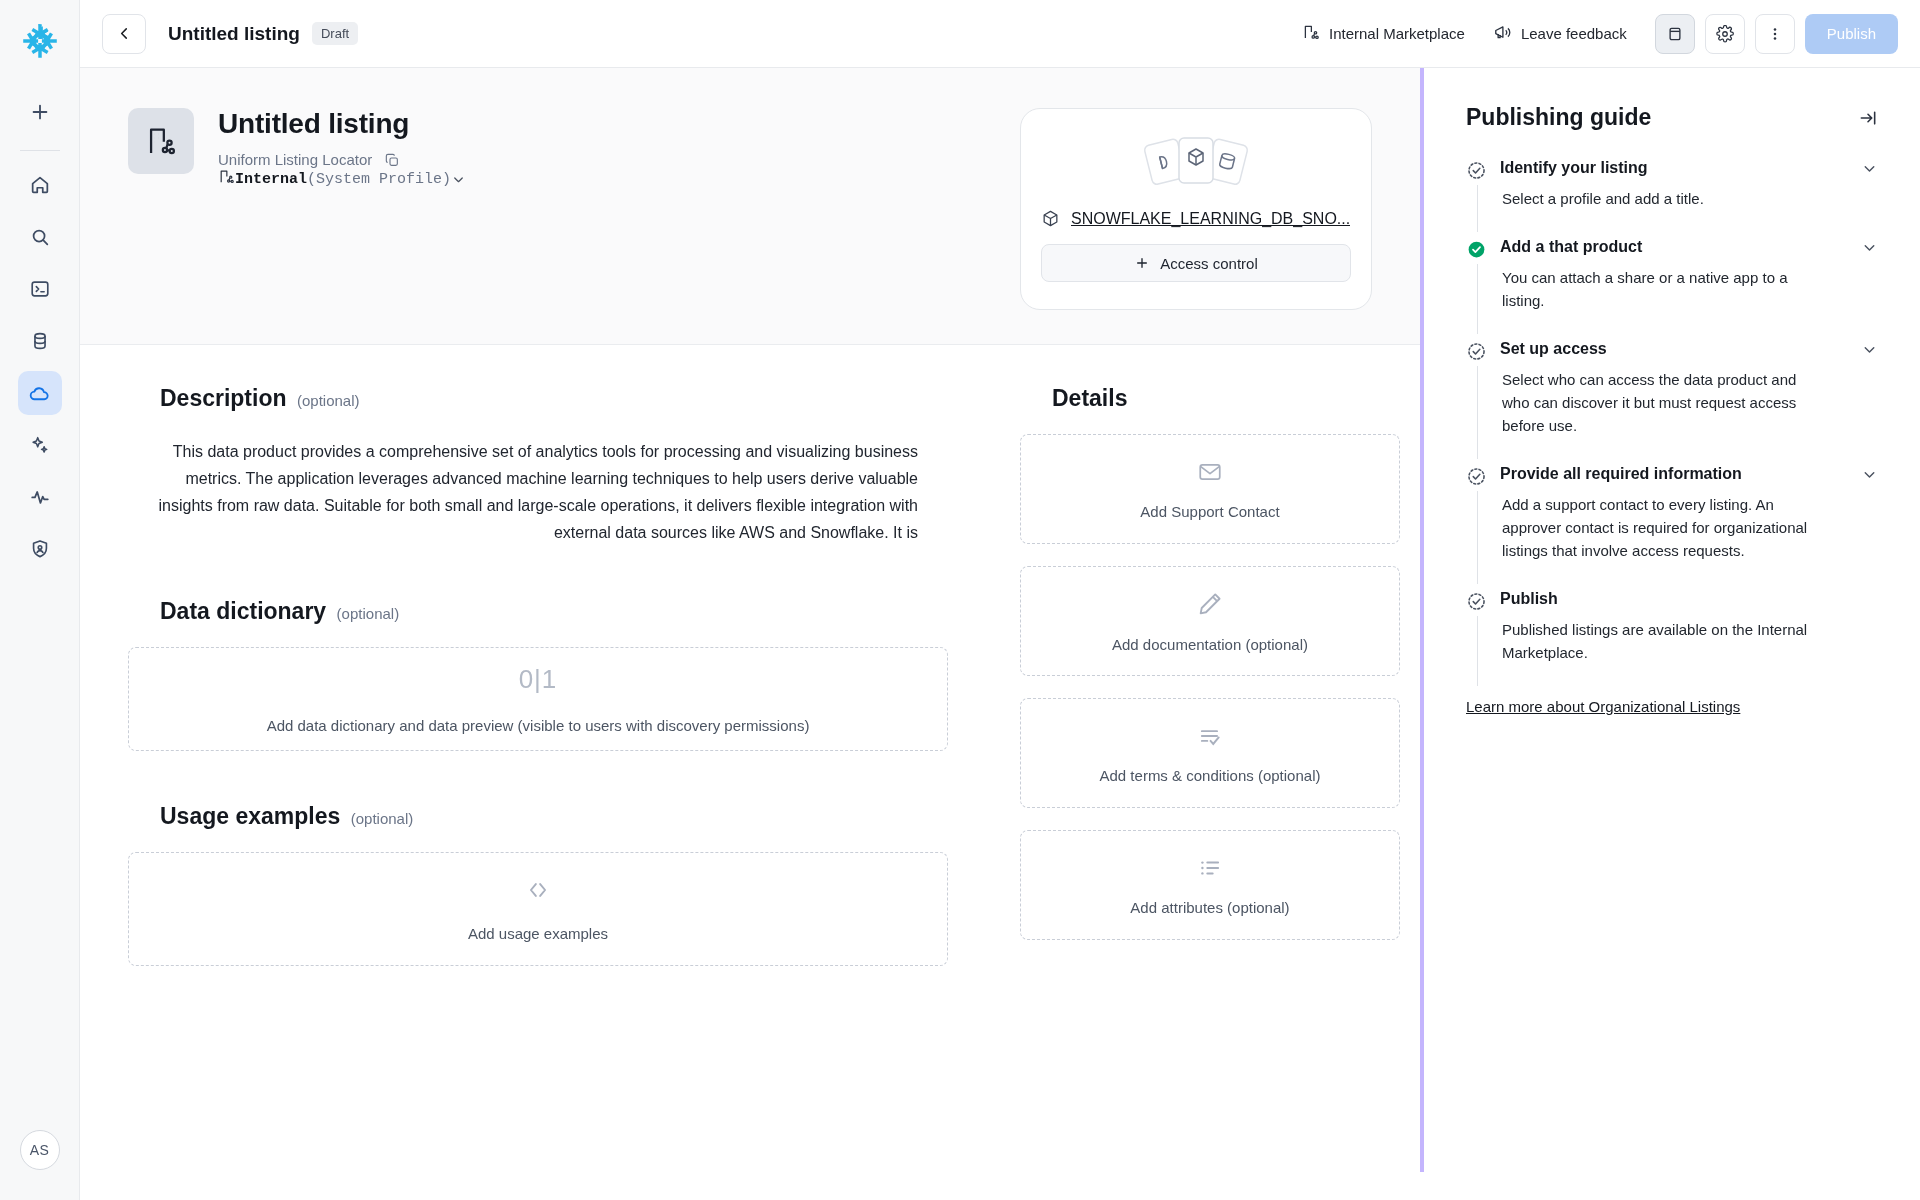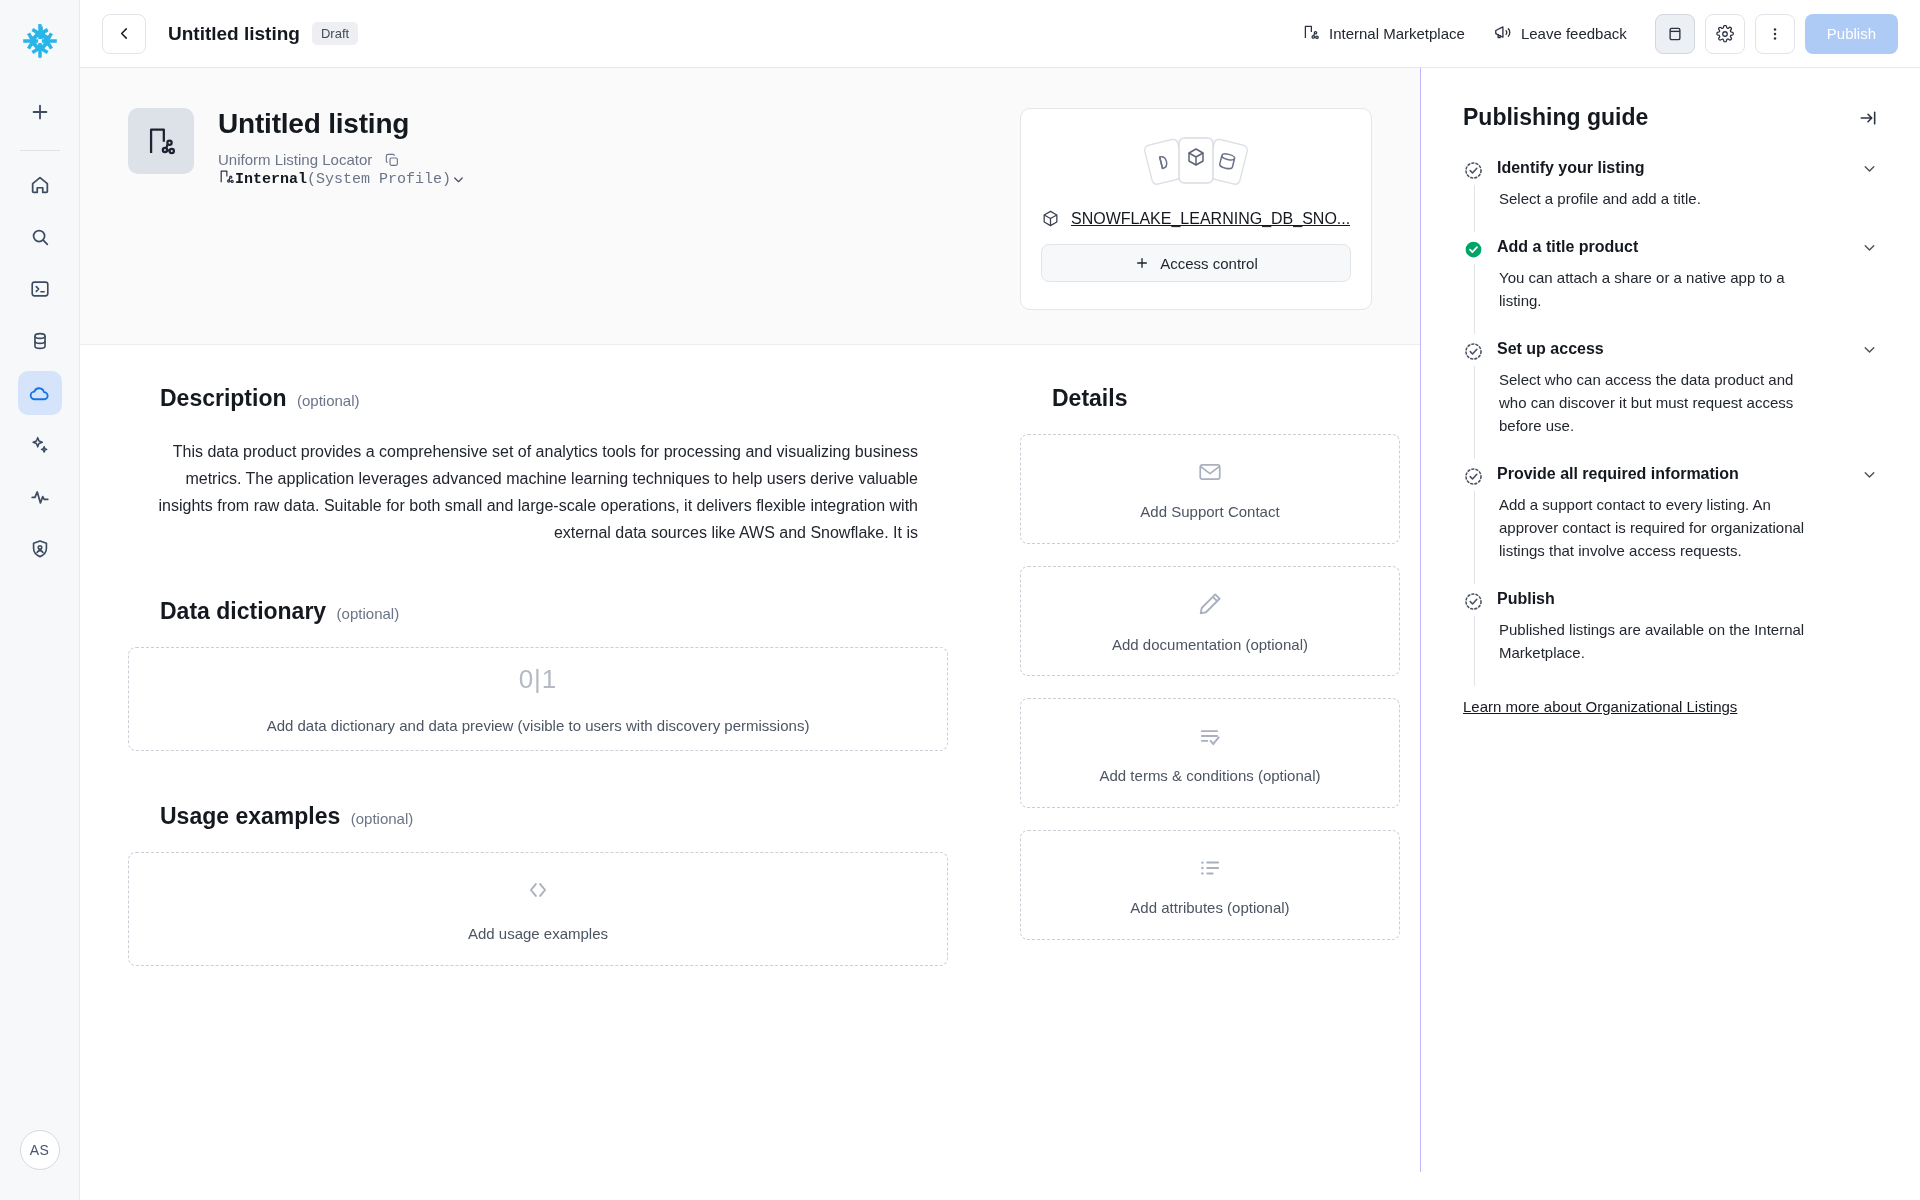--- a/index.html
+++ b/index.html
@@ -154,7 +154,7 @@
   
   .guide {
     width: 500px; flex: 0 0 500px;
-    border-left: 1px solid #c4b5fd; background: #fff;
+    border-left: 4px solid #c4b5fd; background: #fff;
     padding: 36px 42px 0 42px; overflow: hidden;
   }
   .guide-head { display: flex; align-items: center; }

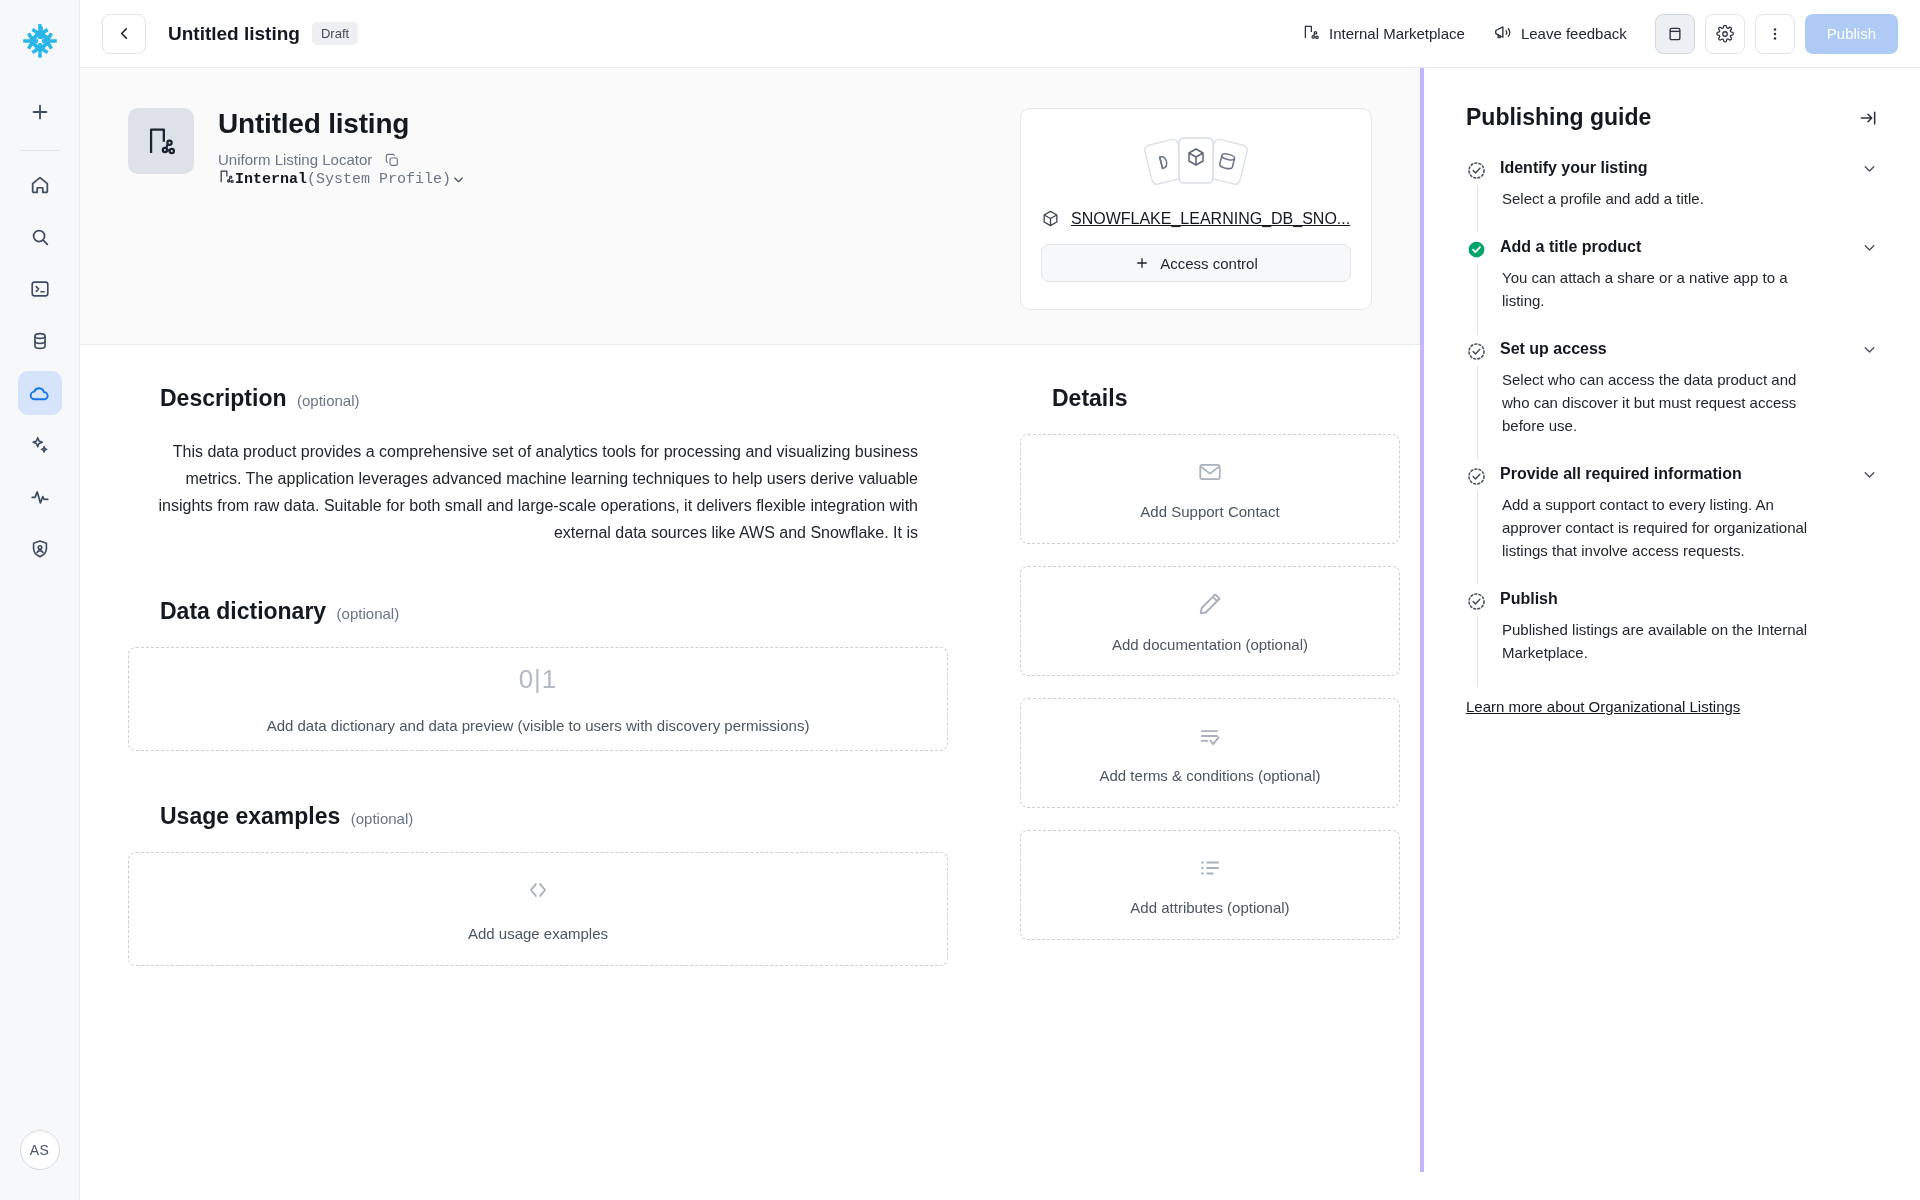--- a/index.html
+++ b/index.html
@@ -102,7 +102,7 @@
 
   .product-card {
     width: 352px; flex: 0 0 352px; margin-left: 36px;
-    border: 1px solid #E3E6EA; border-radius: 10px; background: #fff;
+    border: 1px solid #E3E6EA; border-radius: 20px; background: #fff;
     padding: 22px 20px 20px; height: 202px;
   }
   .card-stack { display: flex; justify-content: center; align-items: center; height: 62px; }

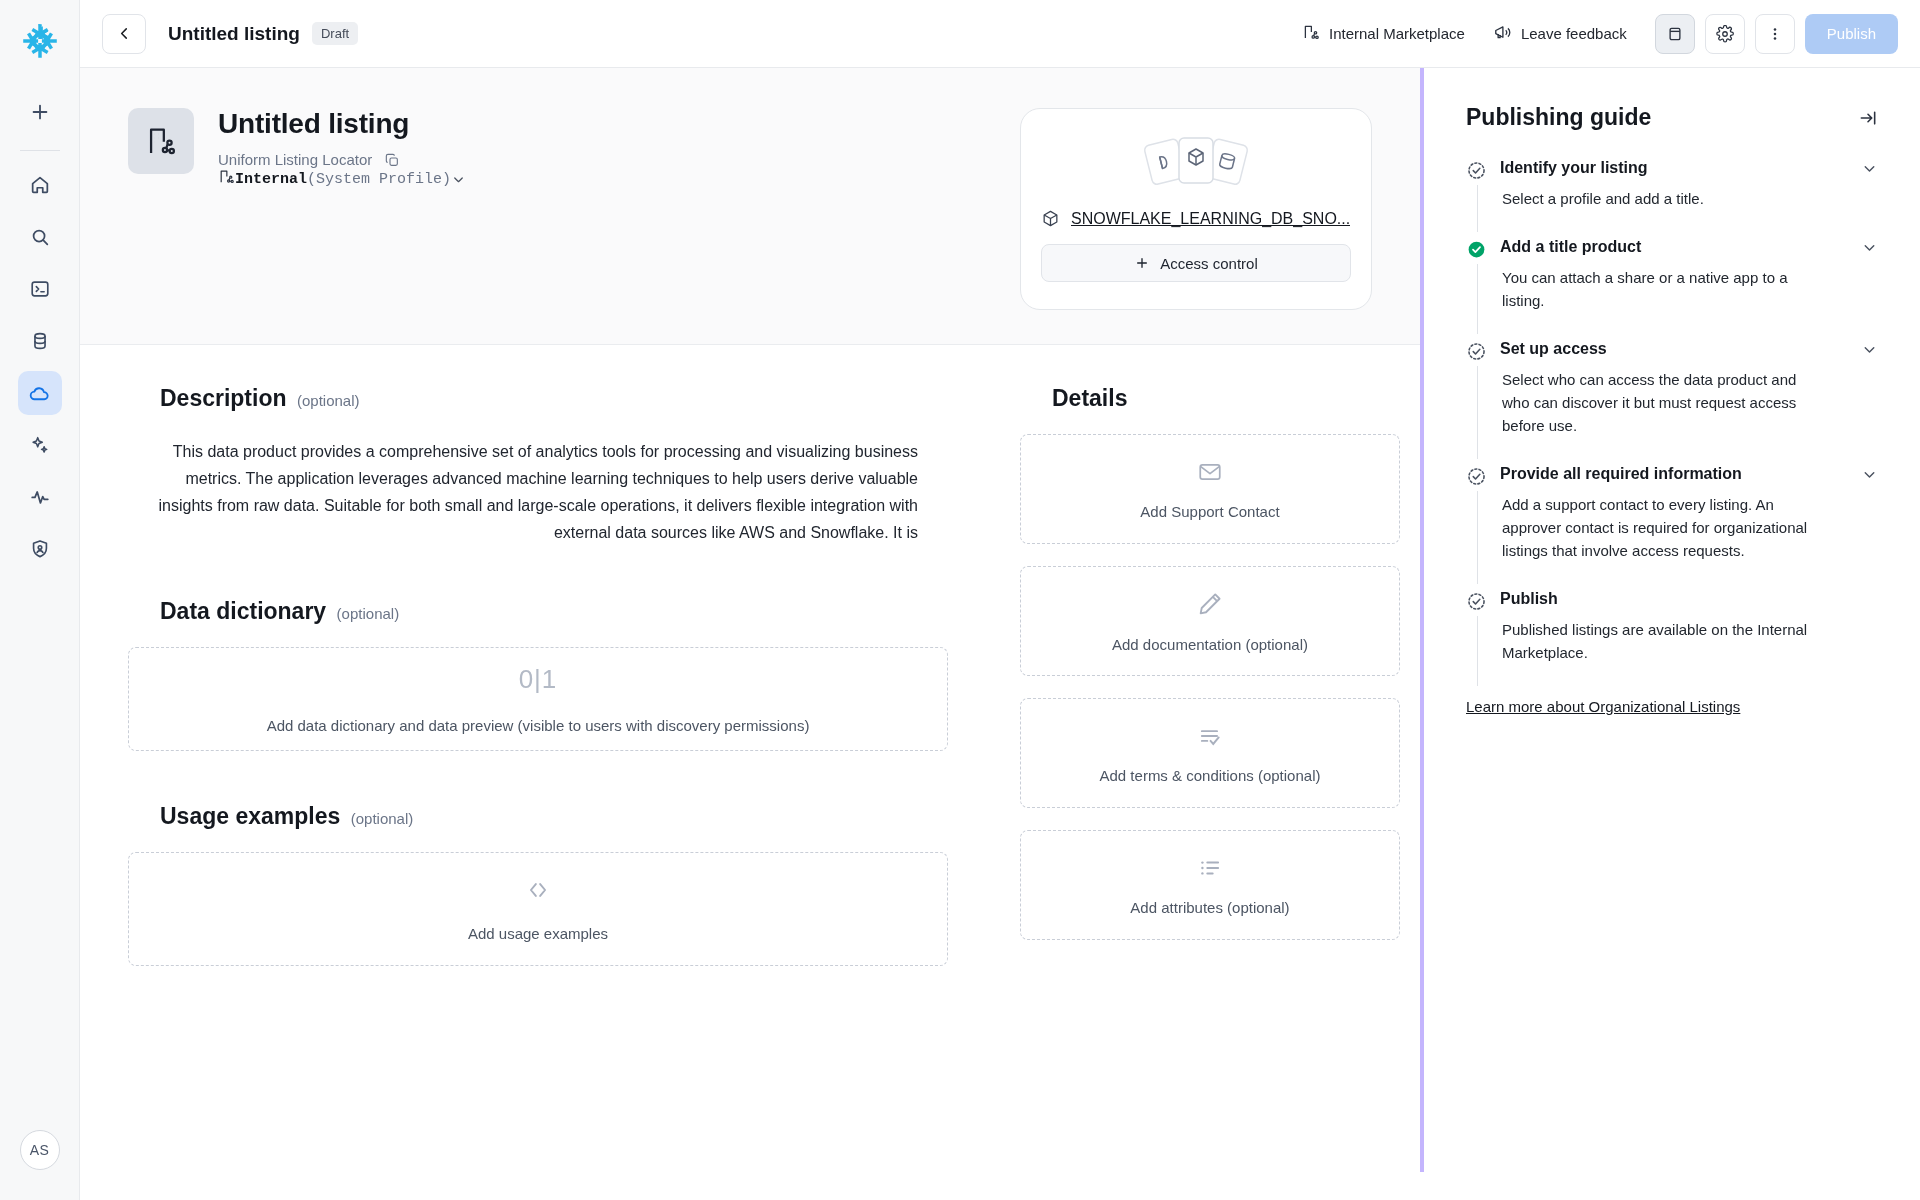--- a/index.html
+++ b/index.html
@@ -525,7 +525,7 @@
               </svg>
           </div>
           <div class="step-head">
-            <span class="step-title">Add a title product</span>
+            <span class="step-title">Add a that product</span>
             <span class="chev">
               <svg width="17" height="17" viewBox="0 0 24 24" fill="none" stroke="currentColor" stroke-width="2" stroke-linecap="round" stroke-linejoin="round">
                   <path d="M6 9.5l6 6 6-6"></path>

